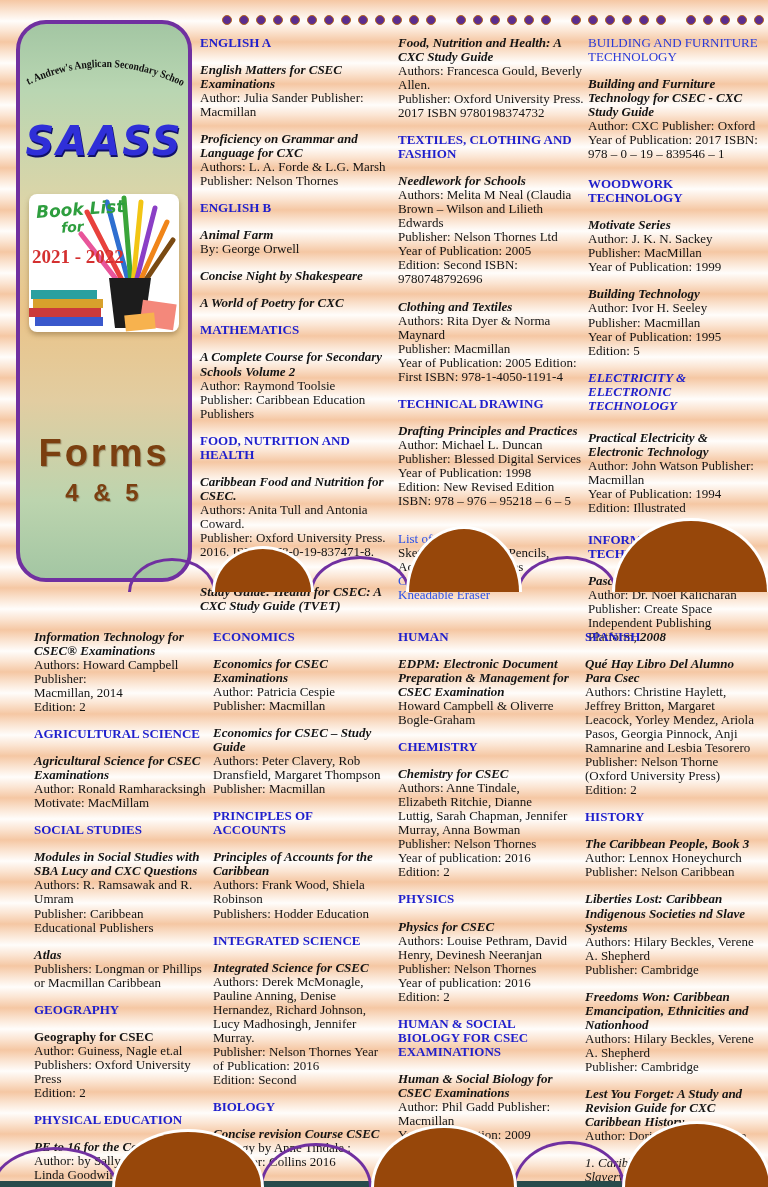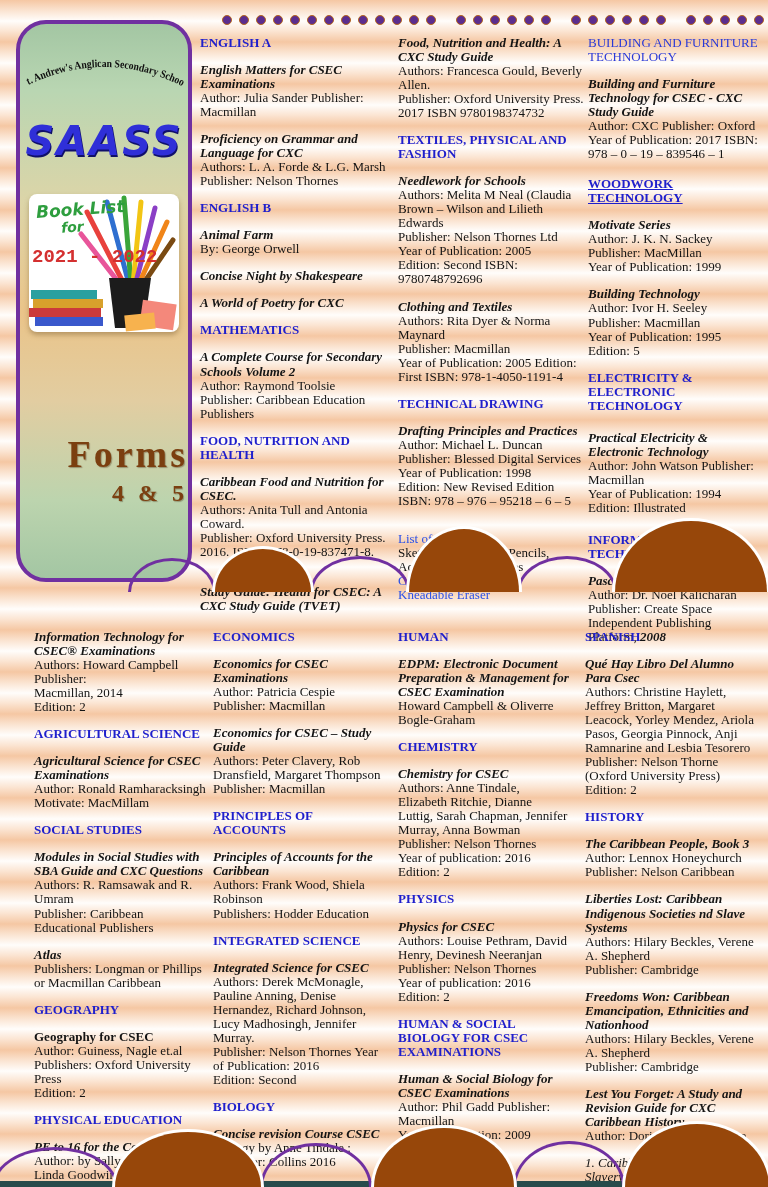--- a/index.html
+++ b/index.html
@@ -175,7 +175,7 @@
     <div class="blk entry"><span class="r-ti">Food, Nutrition and Health: A CXC Study Guide
 </span><span class="r-pl">Authors: Francesca Gould, Beverly Allen.
 Publisher: Oxford University Press. 2017 ISBN 9780198374732</span></div>
-    <div class="blk head-blue"><span>TEXTILES, PHYSICAL AND FASHION</span></div>
+    <div class="blk head-blue"><span>TEXTILES, CLOTHING AND FASHION</span></div>
     <div class="blk entry"><span class="r-ti">Needlework for Schools
 </span><span class="r-pl">Authors: Melita M Neal (Claudia Brown – Wilson and Lilieth Edwards
 Publisher: Nelson Thornes Ltd Year of Publication: 2005

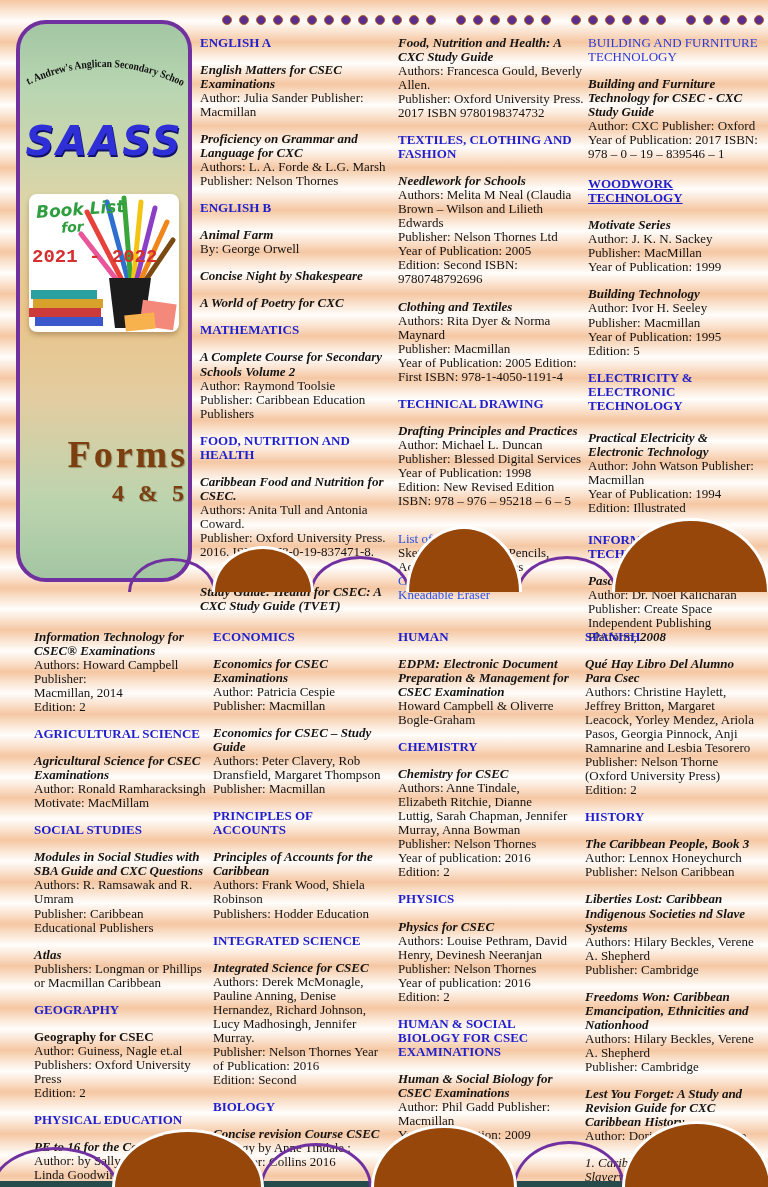--- a/index.html
+++ b/index.html
@@ -200,7 +200,7 @@
     <div class="blk head-blue-lt"><span>BUILDING AND FURNITURE TECHNOLOGY</span></div>
     <div class="blk entry"><span class="r-ti">Building and Furniture Technology for CSEC - CXC Study Guide
 </span><span class="r-pl">Author: CXC Publisher: Oxford Year of Publication: 2017 ISBN: 978 – 0 – 19 – 839546 – 1</span></div>
-    <div class="blk head-blue" style="margin-top: 16px; text-decoration: underline;"><span>WOODWORK TECHNOLOGY</span></div>
+    <div class="blk head-blue" style="margin-top: 16px;"><span>WOODWORK TECHNOLOGY</span></div>
     <div class="blk entry"><span class="r-ti">Motivate Series
 </span><span class="r-pl">Author: J. K. N. Sackey Publisher: MacMillan
 Year of Publication: 1999</span></div>

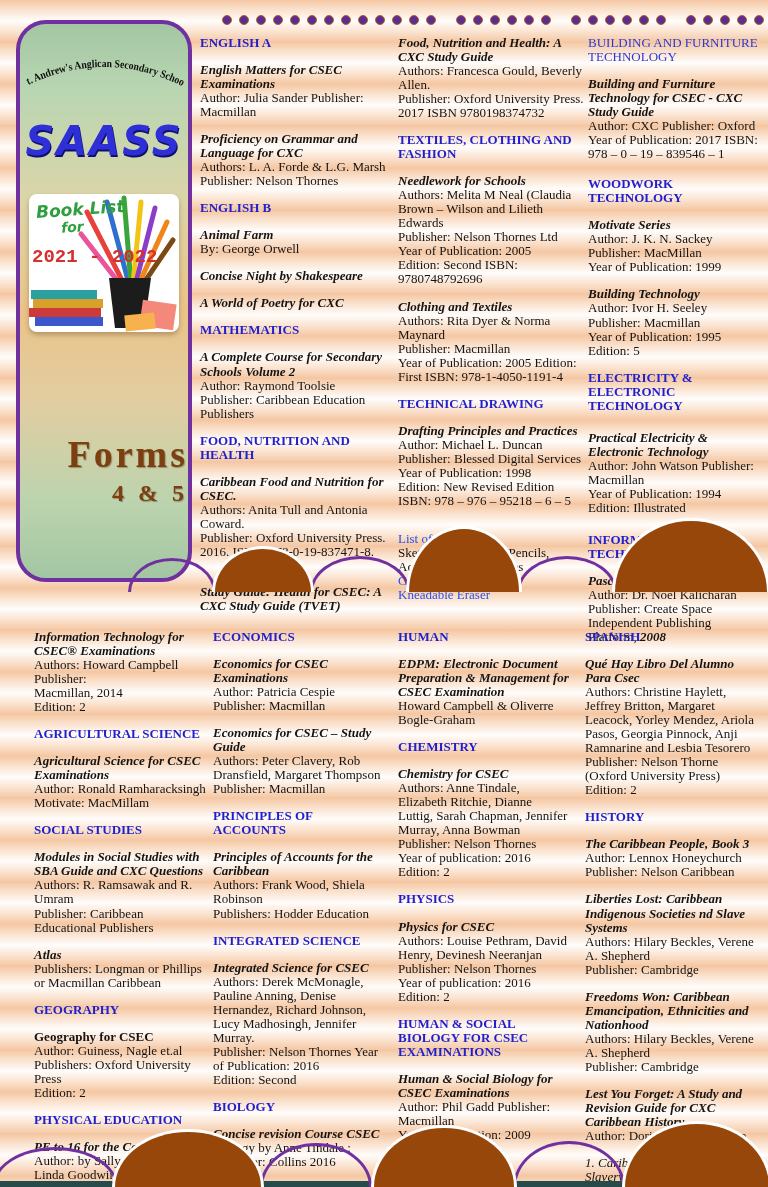--- a/index.html
+++ b/index.html
@@ -51,7 +51,7 @@
     font-style:italic;font-size:14px;font-family:"DejaVu Sans",sans-serif;
     transform:rotate(-4deg);}
   .bl-years{position:absolute;left:3px;top:52px;color:#d43030;font-weight:bold;
-    font-size:19px;font-family:Liberation Mono, monospace;}
+    font-size:19px;font-family:Liberation Serif, serif;}
   #pencil-art{position:absolute;right:0;top:0;}
   #forms{position:absolute;left:0;right:0;top:408px;color:#7b3f10;
     font-weight:bold;font-family:Liberation Serif, serif;

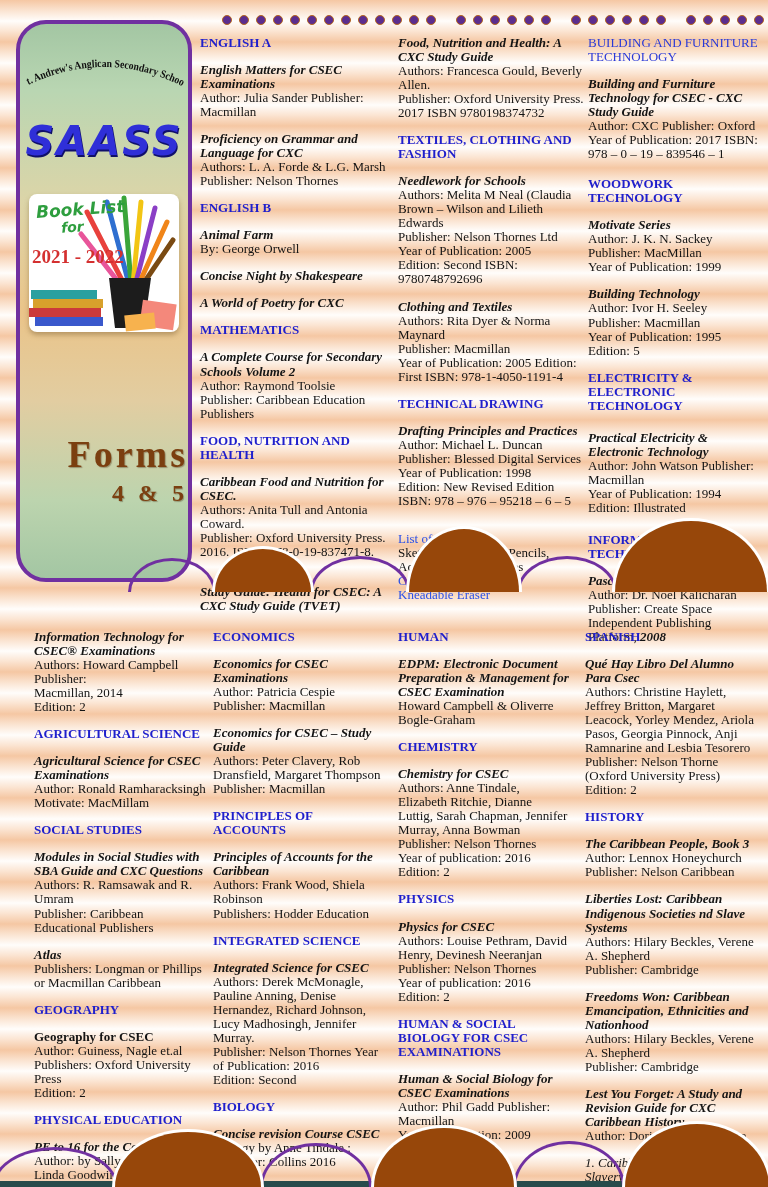--- a/index.html
+++ b/index.html
@@ -208,7 +208,7 @@
 </span><span class="r-pl">Author: Ivor H. Seeley Publisher: Macmillan
 Year of Publication: 1995
 Edition: 5</span></div>
-    <div class="blk head-blue" style="margin-top: 4px;"><span>ELECTRICITY &amp; ELECTRONIC TECHNOLOGY</span></div>
+    <div class="blk head-blue" style="margin-top: 4px; font-style: italic;"><span>ELECTRICITY &amp; ELECTRONIC TECHNOLOGY</span></div>
     <div class="blk entry" style="margin-top: 18px;"><span class="r-ti">Practical Electricity &amp; Electronic Technology
 </span><span class="r-pl">Author: John Watson Publisher: Macmillan
 Year of Publication: 1994

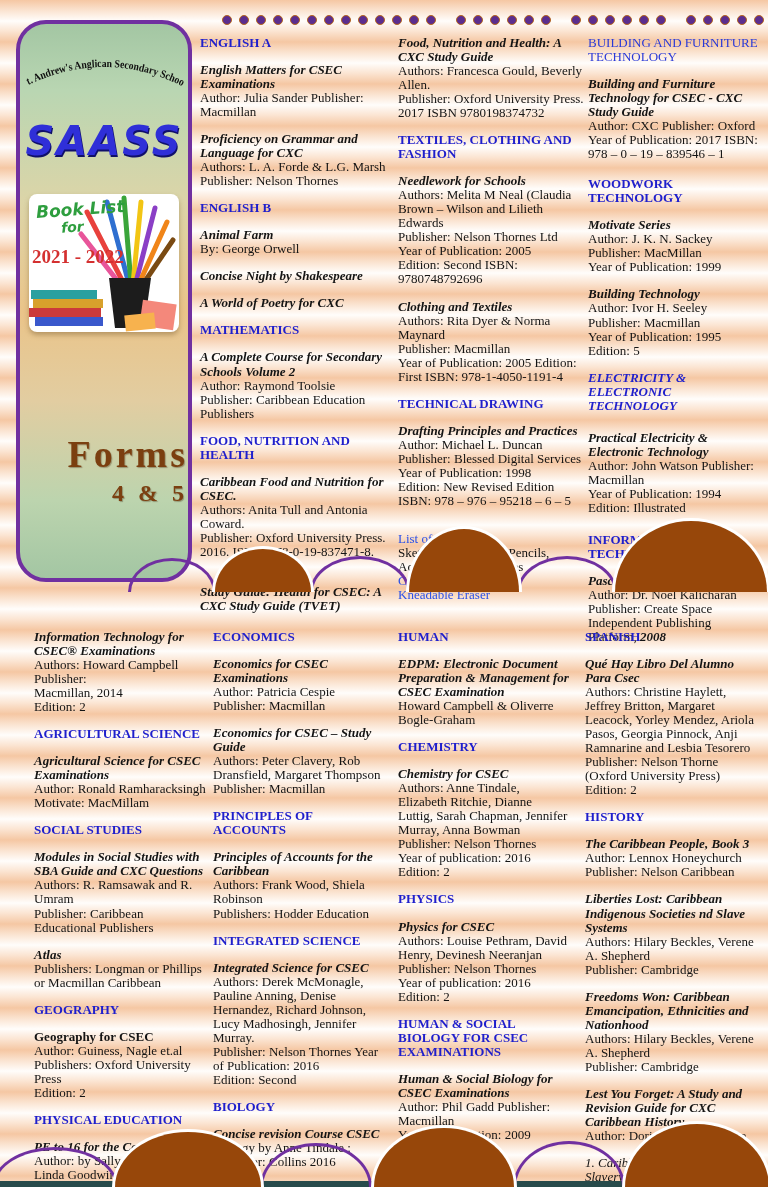--- a/index.html
+++ b/index.html
@@ -54,8 +54,8 @@
     font-size:19px;font-family:Liberation Serif, serif;}
   #pencil-art{position:absolute;right:0;top:0;}
   #forms{position:absolute;left:0;right:0;top:408px;color:#7b3f10;
-    font-weight:bold;font-family:Liberation Serif, serif;
-    text-shadow:1px 1px 1px rgba(60,30,0,.35);text-align:right;}
+    font-weight:bold;font-family:Liberation Sans, sans-serif;
+    text-shadow:1px 1px 1px rgba(60,30,0,.35);}
   #forms .f1{font-size:38px;letter-spacing:3px;}
   #forms .f2{font-size:24px;letter-spacing:4px;margin-top:4px;}
   

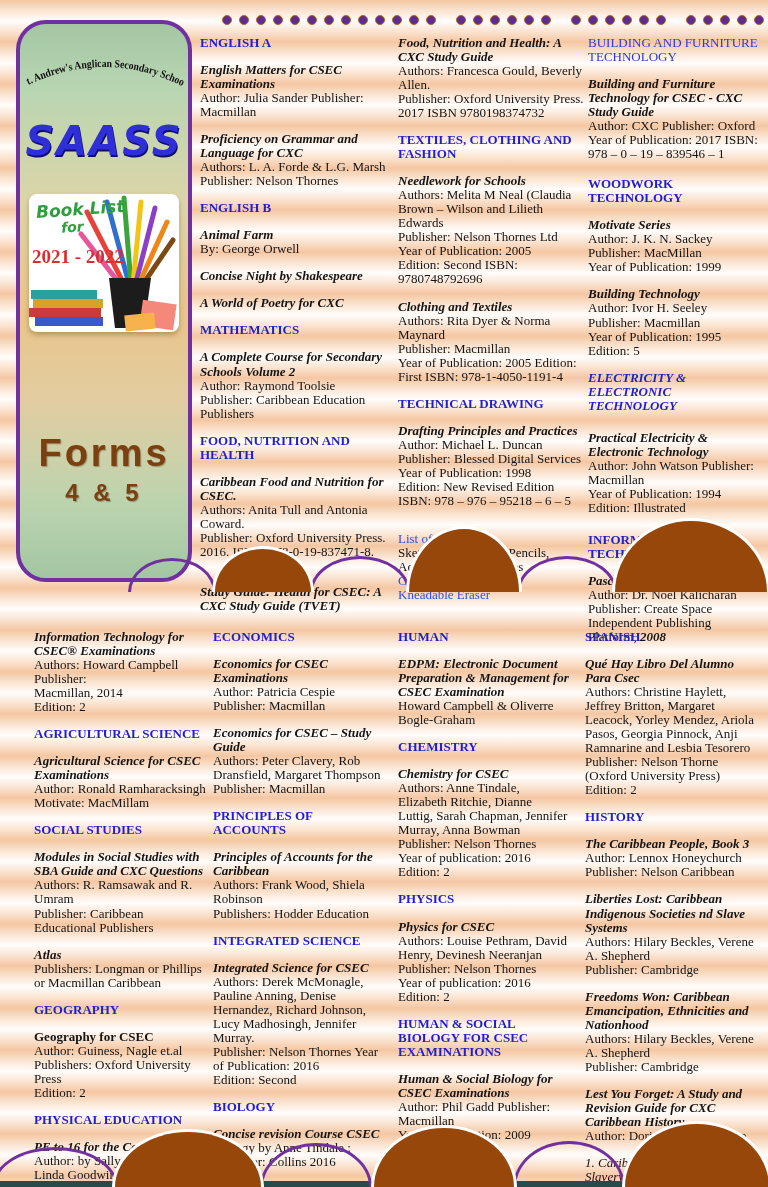--- a/index.html
+++ b/index.html
@@ -237,7 +237,7 @@
 </span><span class="r-pl">Author: Ronald Ramharacksingh
 Motivate: MacMillam</span></div>
     <div class="blk head-blue"><span>SOCIAL STUDIES</span></div>
-    <div class="blk entry"><span class="r-ti">Modules in Social Studies with SBA Guide and CXC Questions </span><span class="r-pl">Authors: R. Ramsawak and R. Umram
+    <div class="blk entry"><span class="r-ti">Modules in Social Studies with SBA Lucy and CXC Questions </span><span class="r-pl">Authors: R. Ramsawak and R. Umram
 Publisher: Caribbean Educational Publishers</span></div>
     <div class="blk entry"><span class="r-ti">Atlas
 </span><span class="r-pl">Publishers: Longman or Phillips or Macmillan Caribbean</span></div>

